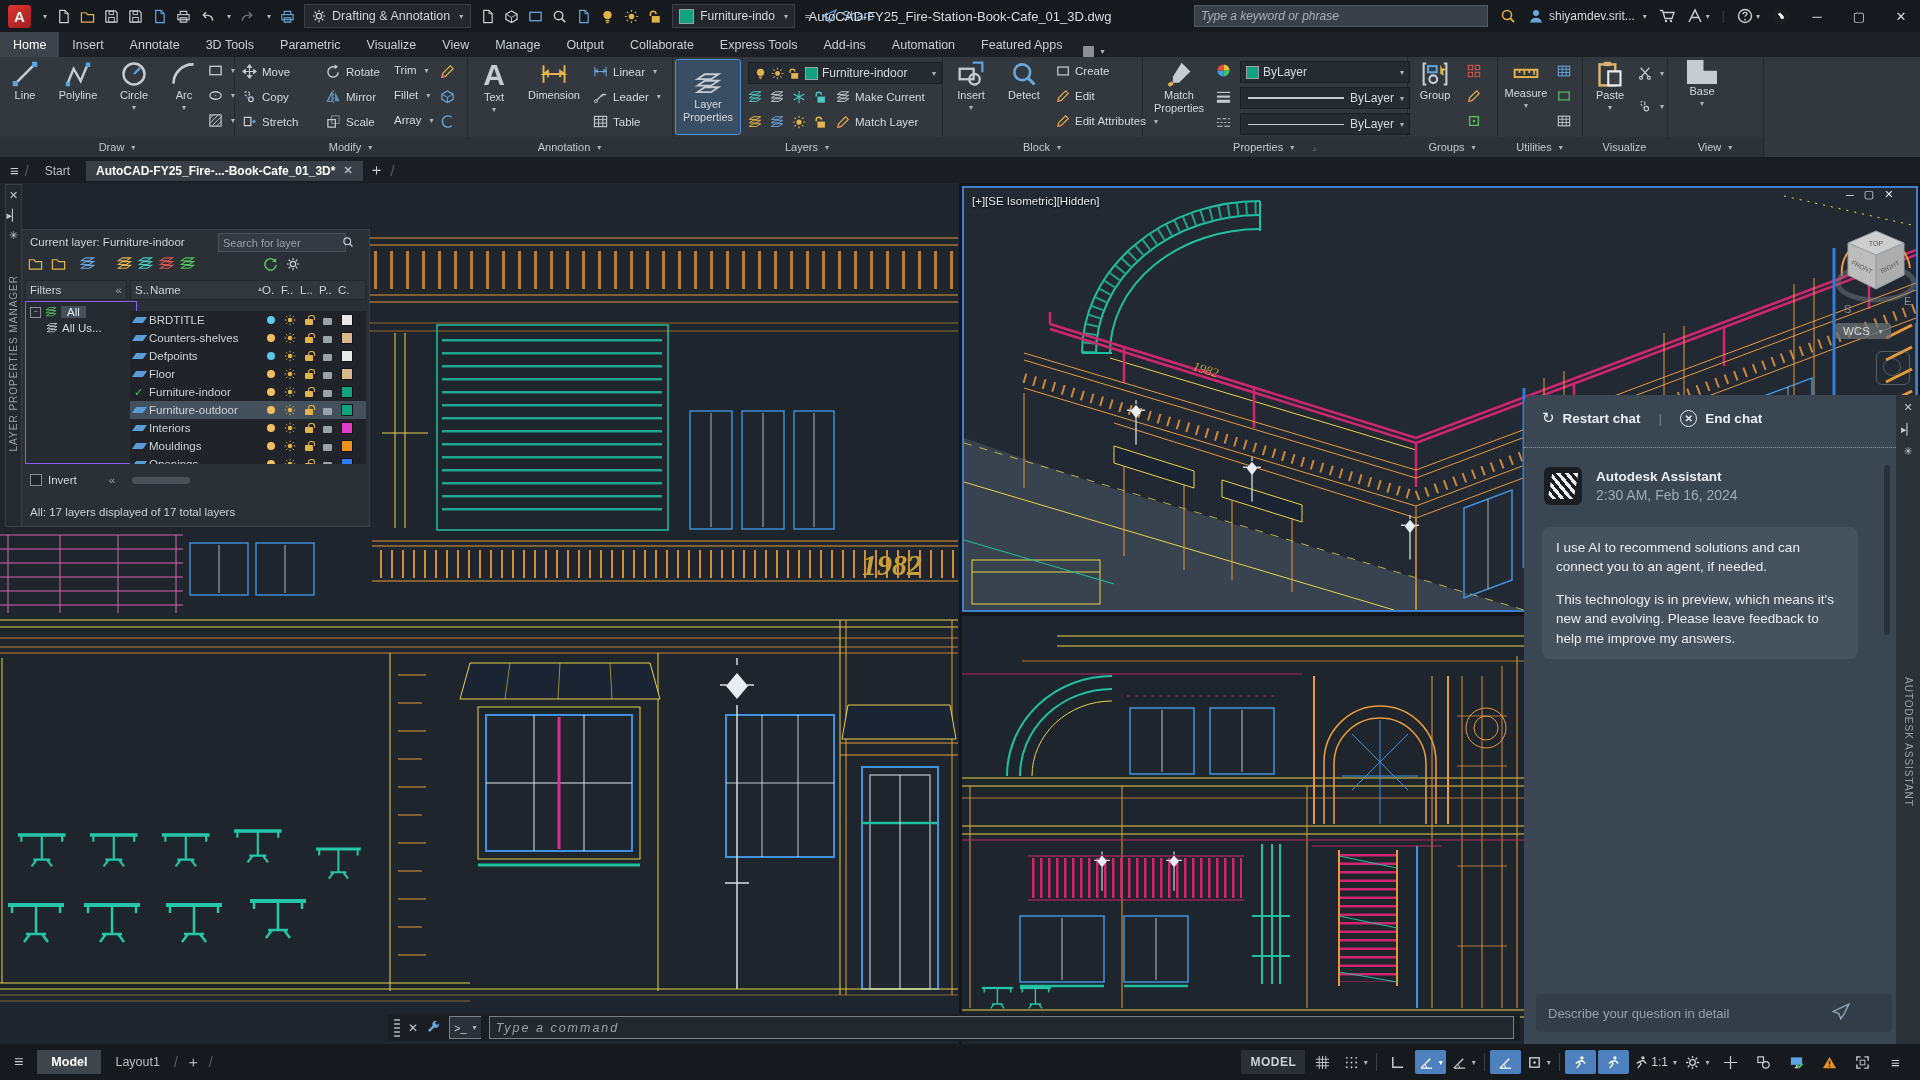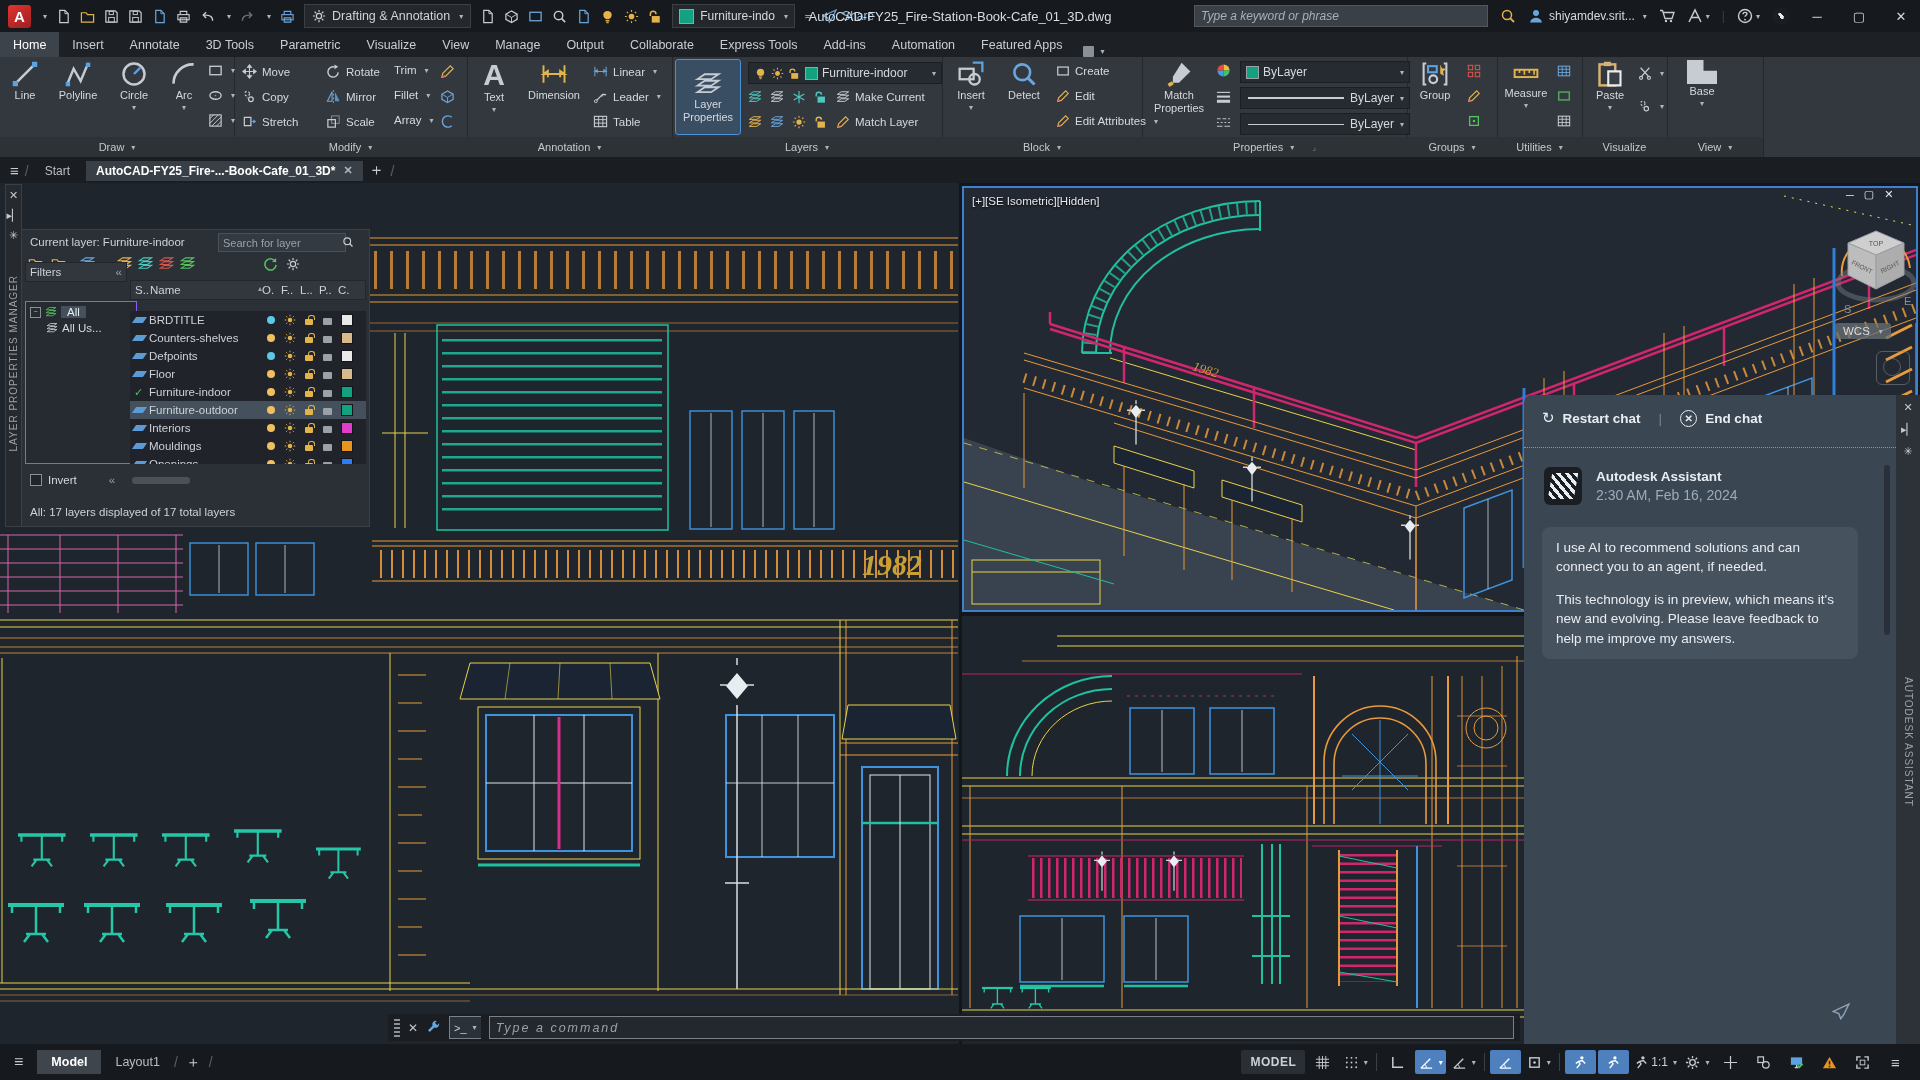--- a/index.html
+++ b/index.html
@@ -1246,7 +1246,7 @@
             </svg>
         </div>
 
-        <div class="phead ab" style="left:3px;top:32px;width:102px;height:20px;justify-content:space-between">
+        <div class="phead ab" style="left:3px;top:50px;width:102px;height:20px;justify-content:space-between">
           <span>Filters</span>
             <span style="color:#9aa1a8">«</span>
         </div>

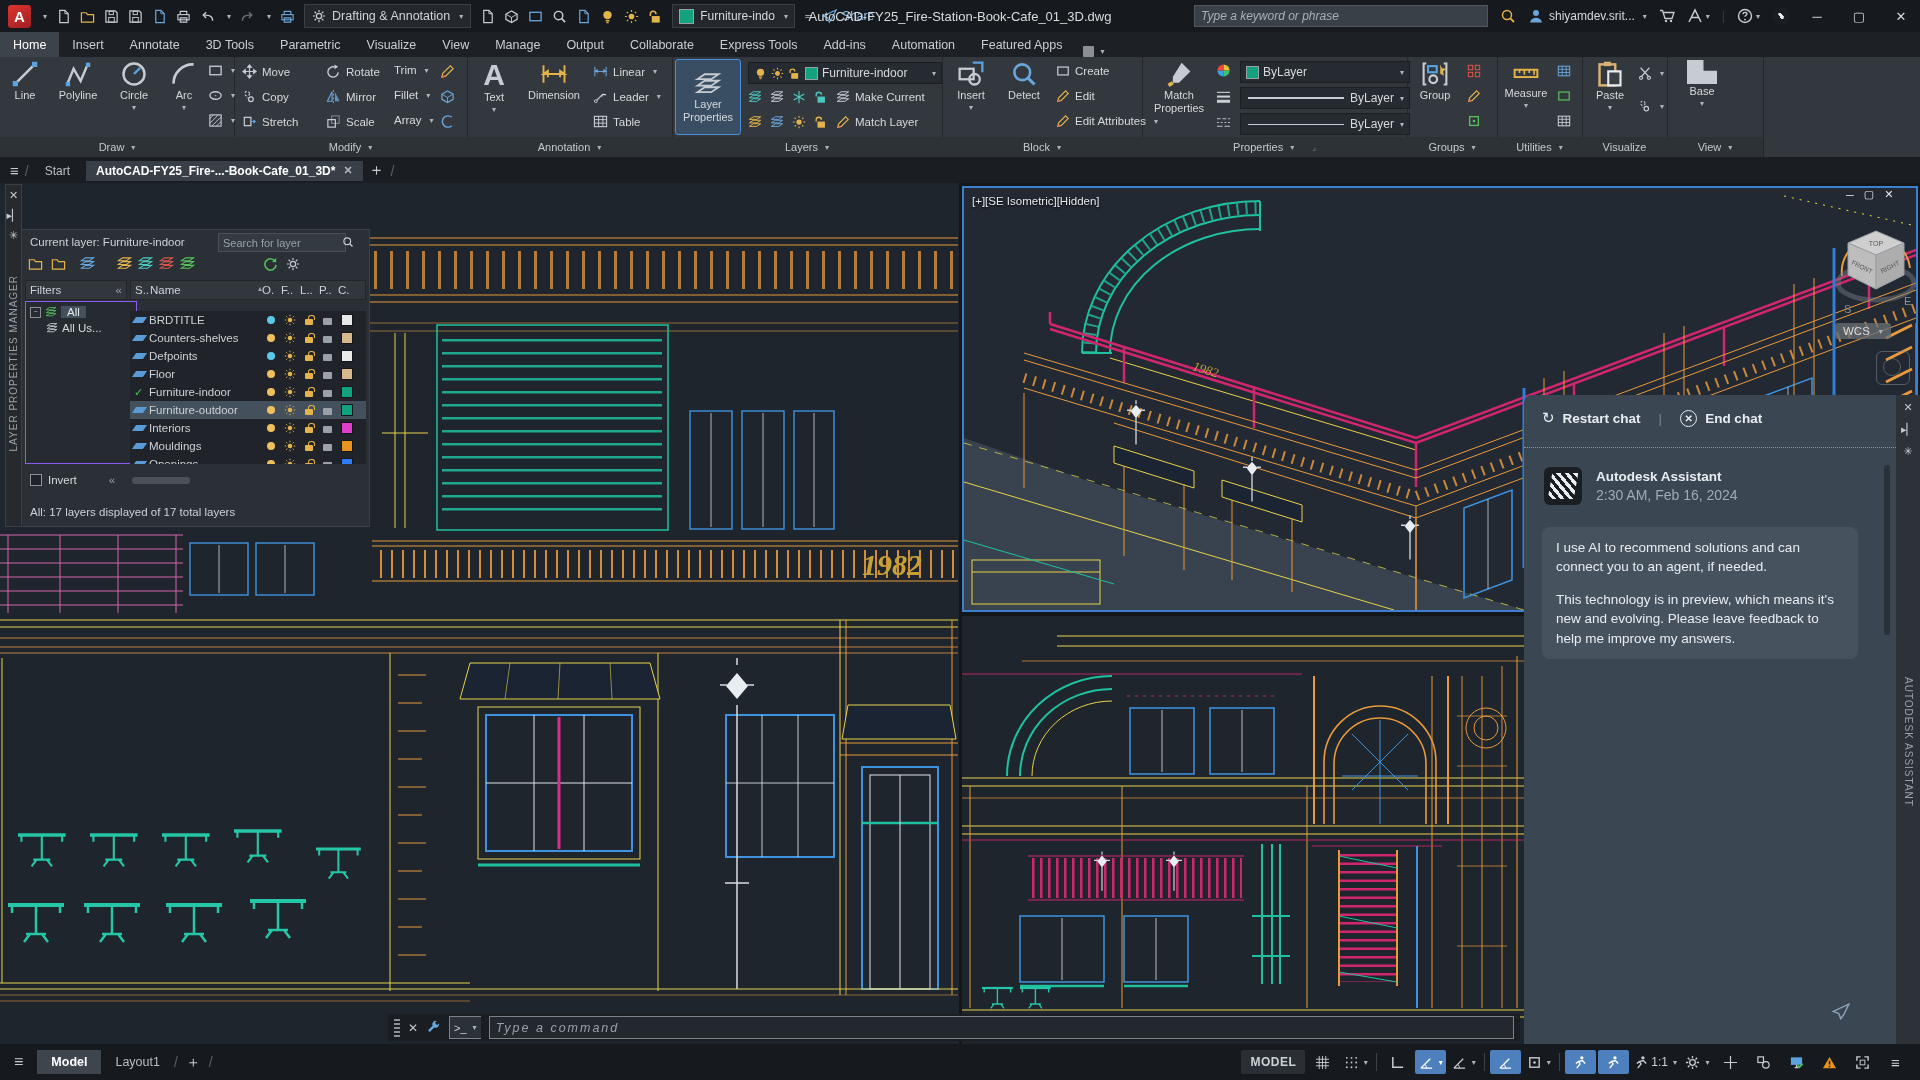--- a/index.html
+++ b/index.html
@@ -1585,6 +1585,7 @@
             </div>
         </div>
         <div class="ab" style="right:6px;top:70px;width:6px;height:170px;background:#29303a;border-radius:3px"></div>
+        <input id="chatin" type="text" placeholder="Describe your question in detail" style="">
         <svg class="ab" style="right:46px;bottom:23px;color:#8fa3b8" width="18" height="18">
             <use href="#plane"></use>
           </svg>

